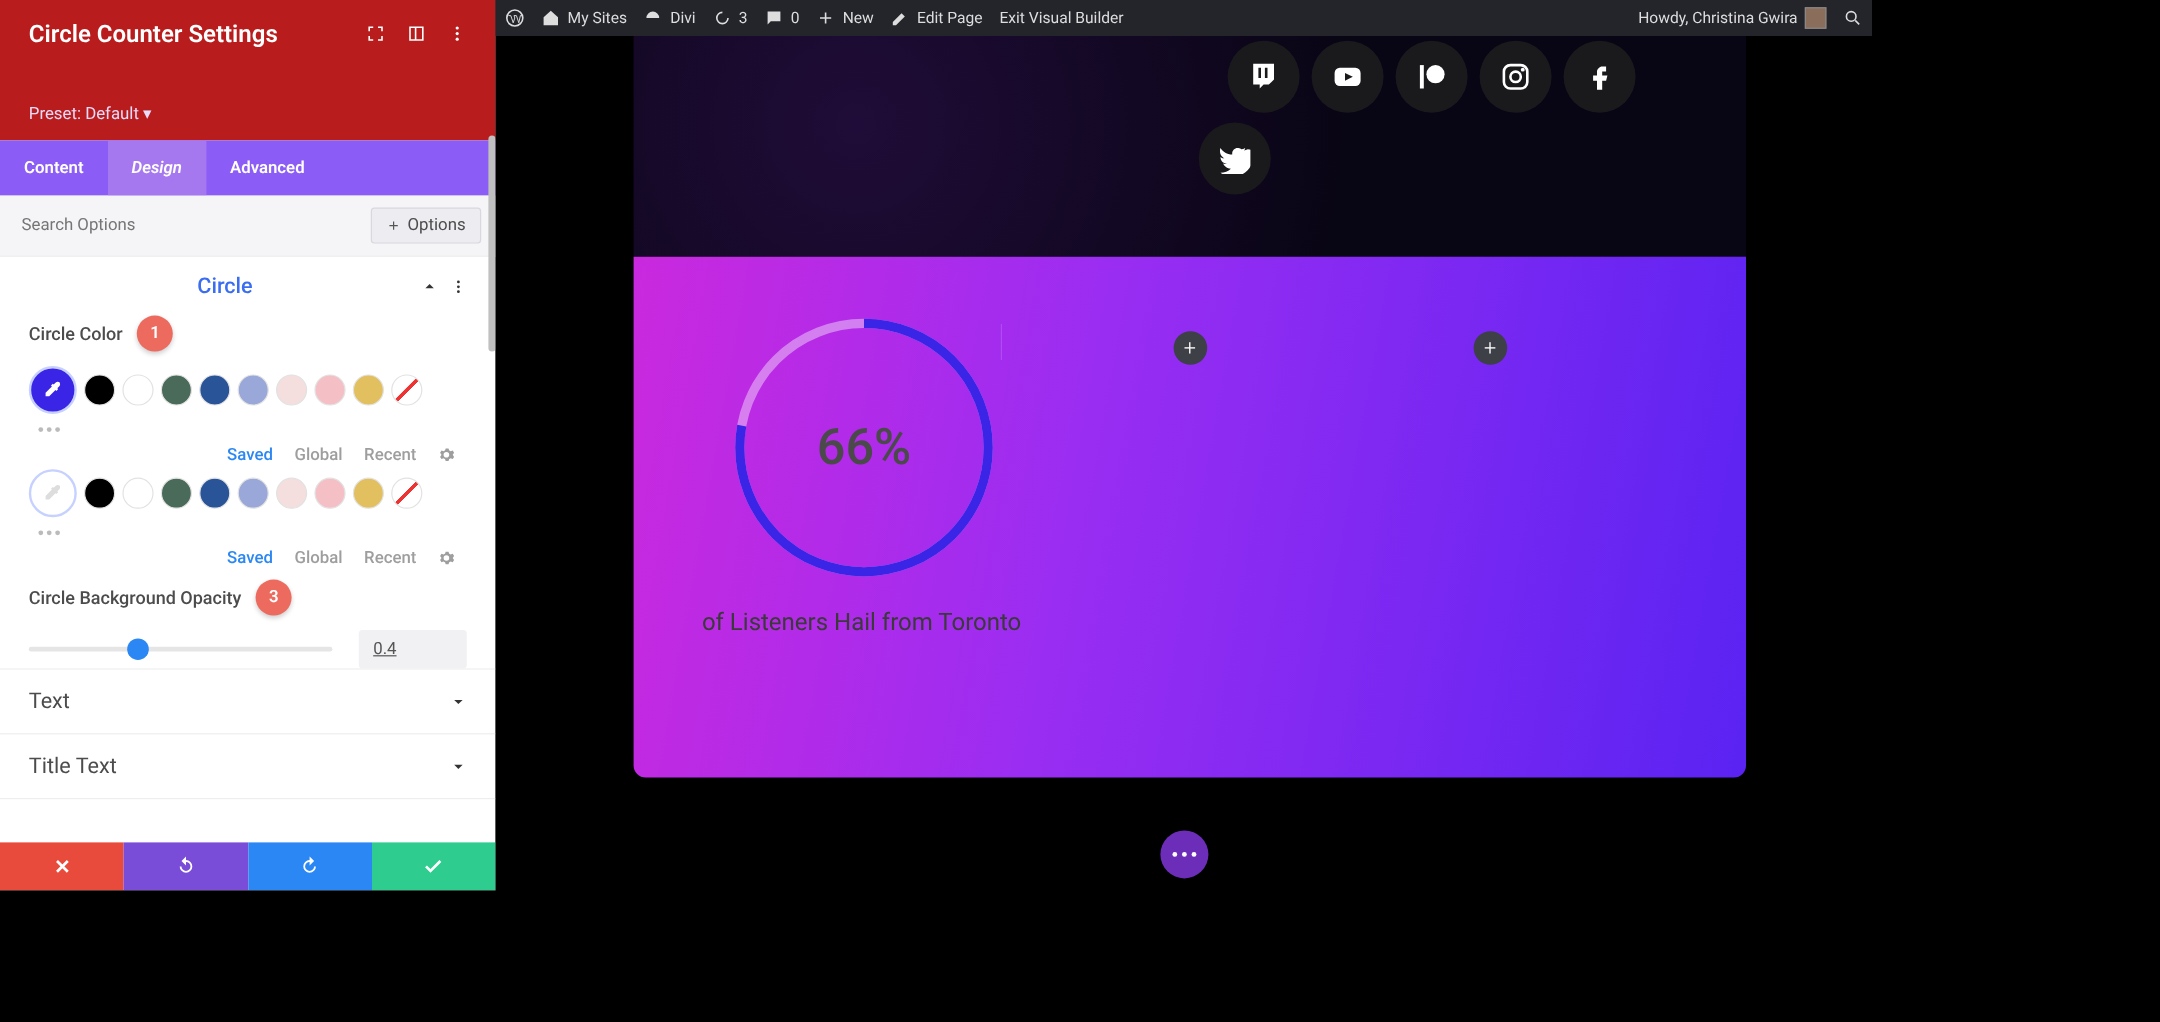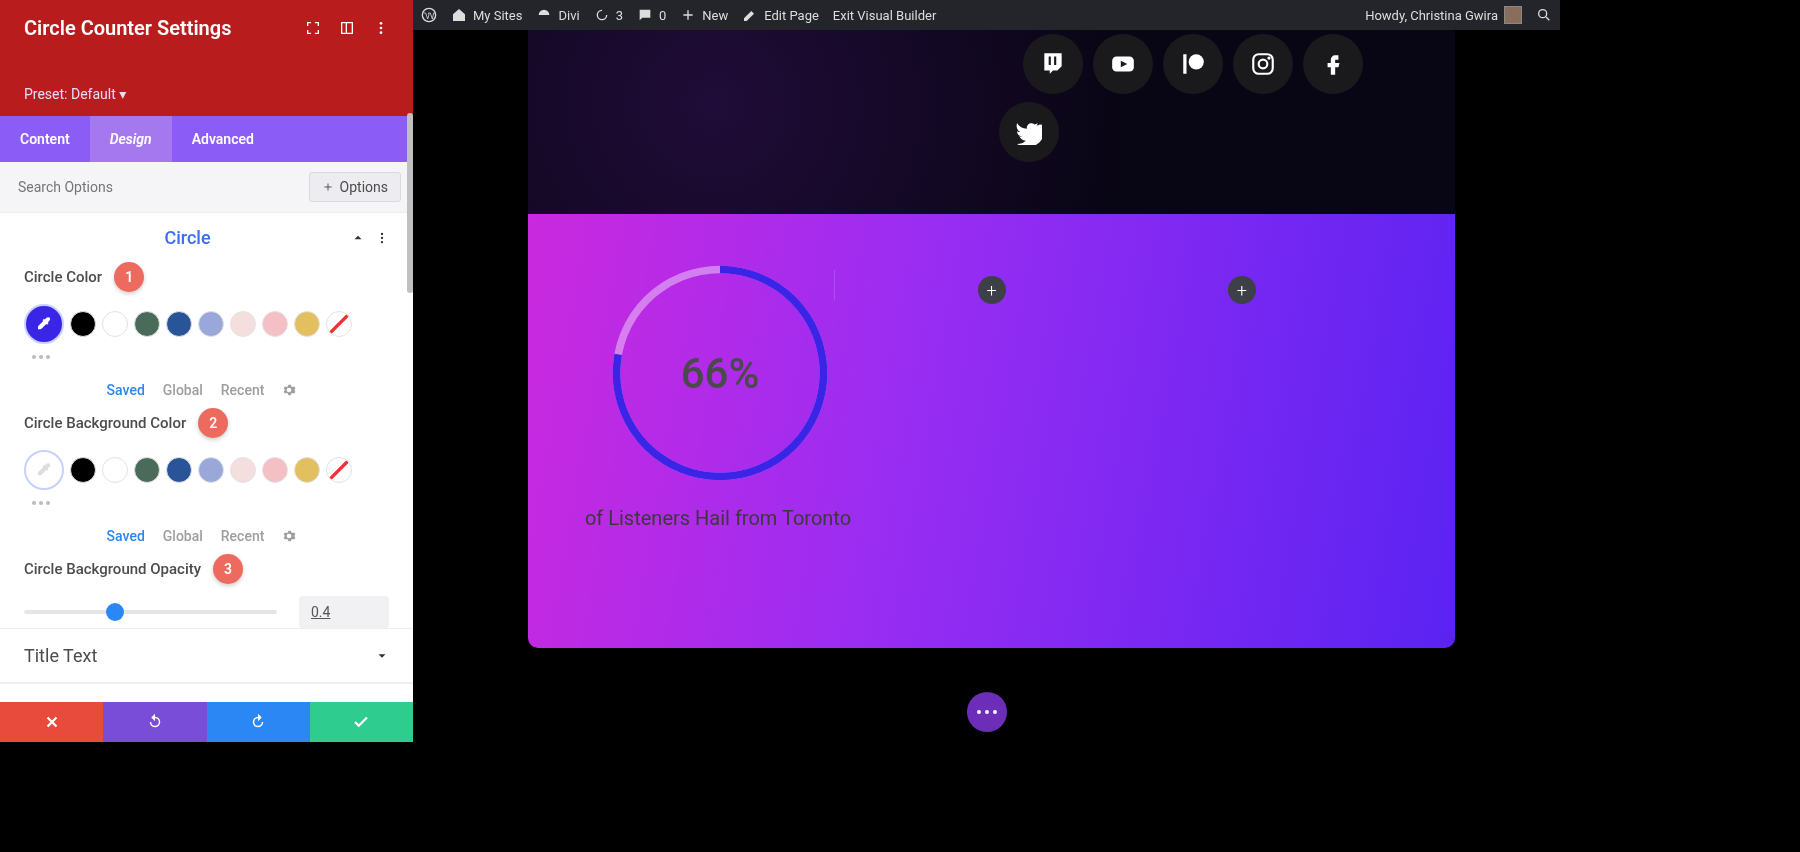--- a/index.html
+++ b/index.html
@@ -44,7 +44,7 @@
 .more-dots { width: 22px; height: 10px; display: flex; align-items: center; gap: 3px; margin: 8px 0 0 8px; }
 .more-dots span { width: 4px; height: 4px; background: #bbb; border-radius: 50%; }
 
-.meta-row { display: flex; align-items: center; gap: 18px; margin: 20px 0 4px 0; justify-content: center; padding-right: 10px; }
+.meta-row { display: flex; align-items: center; gap: 18px; margin: 8px 0 4px 0; justify-content: flex-end; padding-right: 10px; }
 .meta-item { font-size: 14px; color: #9e9e9e; font-weight: 500; }
 .meta-item.saved { color: #2b87f3; }
 .gear-small { width: 14px; height: 14px; fill: #9e9e9e; }

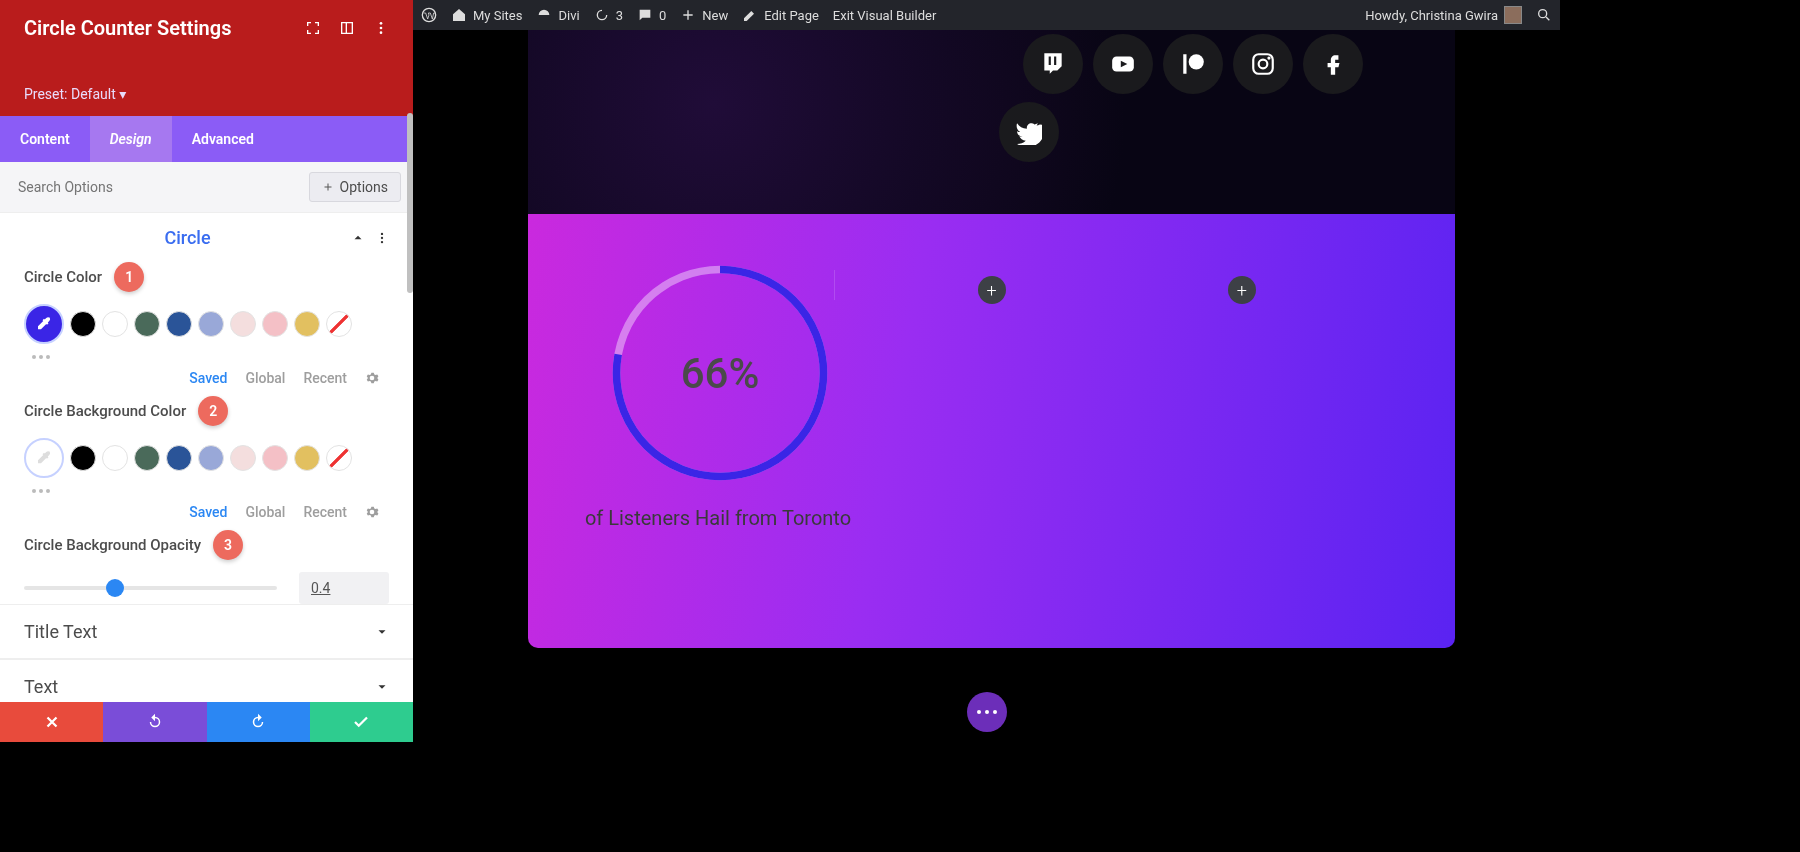--- a/index.html
+++ b/index.html
@@ -190,10 +190,6 @@
         </svg>
     </div>
 
-    <div class="opt-label-row">
-      <div class="opt-label">Circle Background Color</div>
-      <div class="num-badge">2</div>
-    </div>
     <div class="swatch-row">
       <div class="eyedrop white">
         <svg viewBox="0 0 24 24" fill="#ddd">

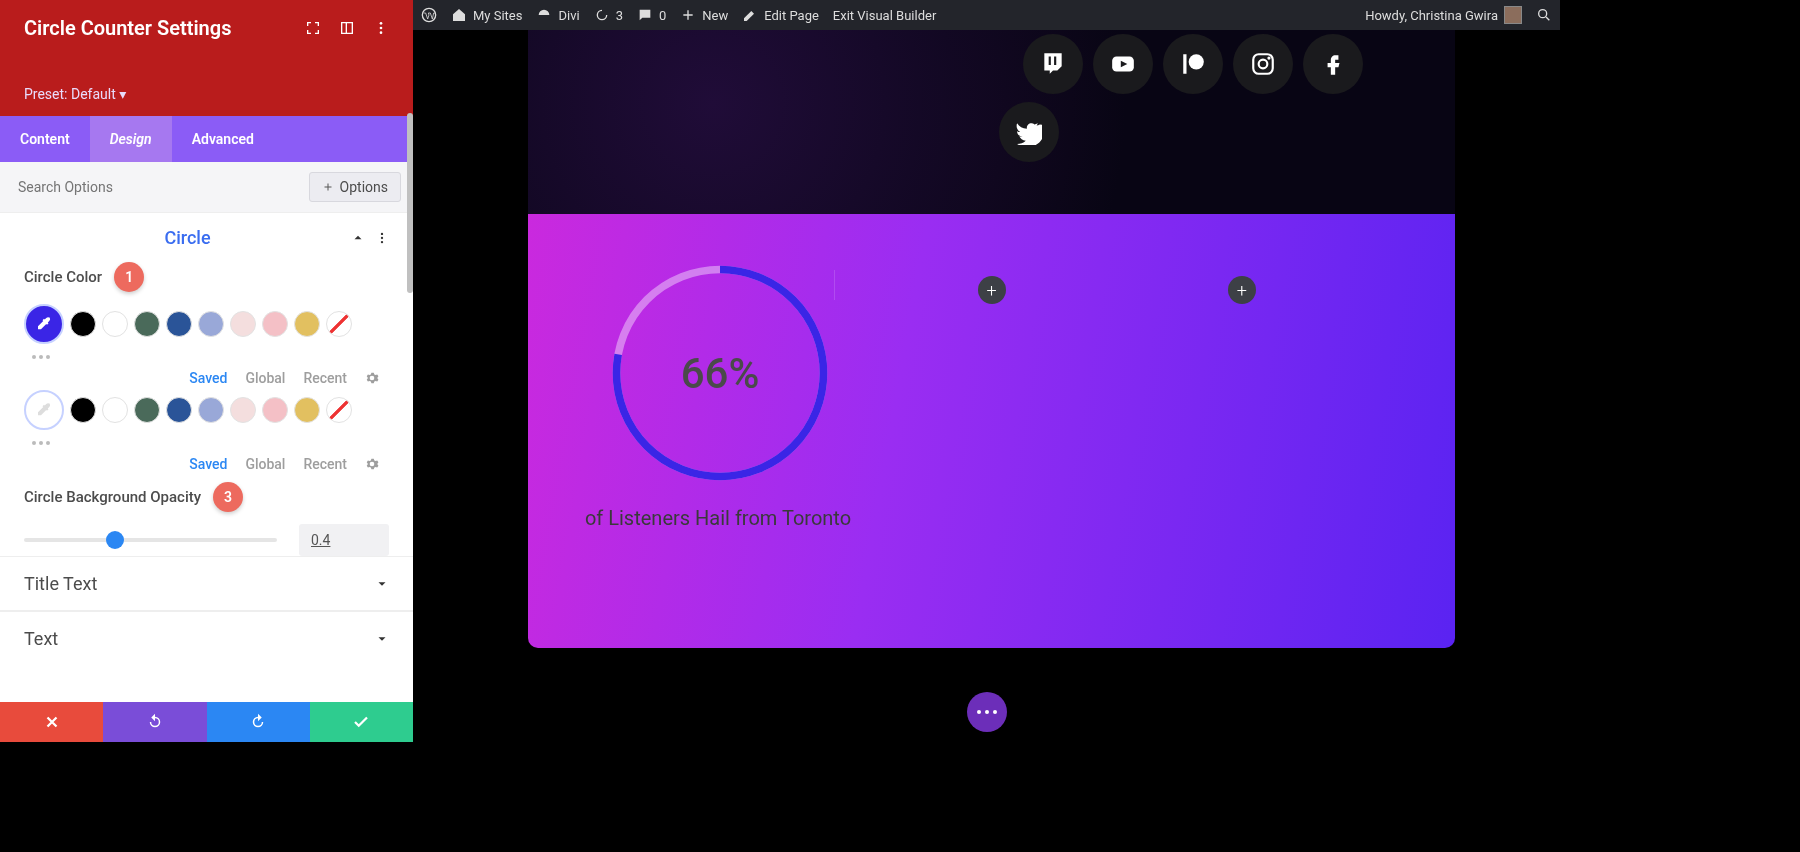--- a/index.html
+++ b/index.html
@@ -231,14 +231,14 @@
       <div class="slider-val">0.4</div>
     </div>
 
+    <div class="acc-row">
+      <div class="acc-title">Text</div>
+      <svg class="chev" viewBox="0 0 24 24">
+          <path d="M6 9l6 6 6-6z"></path>
+        </svg>
+    </div>
     <div class="acc-row" style="border-bottom:1px solid #eee">
       <div class="acc-title">Title Text</div>
-      <svg class="chev" viewBox="0 0 24 24">
-          <path d="M6 9l6 6 6-6z"></path>
-        </svg>
-    </div>
-    <div class="acc-row">
-      <div class="acc-title">Text</div>
       <svg class="chev" viewBox="0 0 24 24">
           <path d="M6 9l6 6 6-6z"></path>
         </svg>

